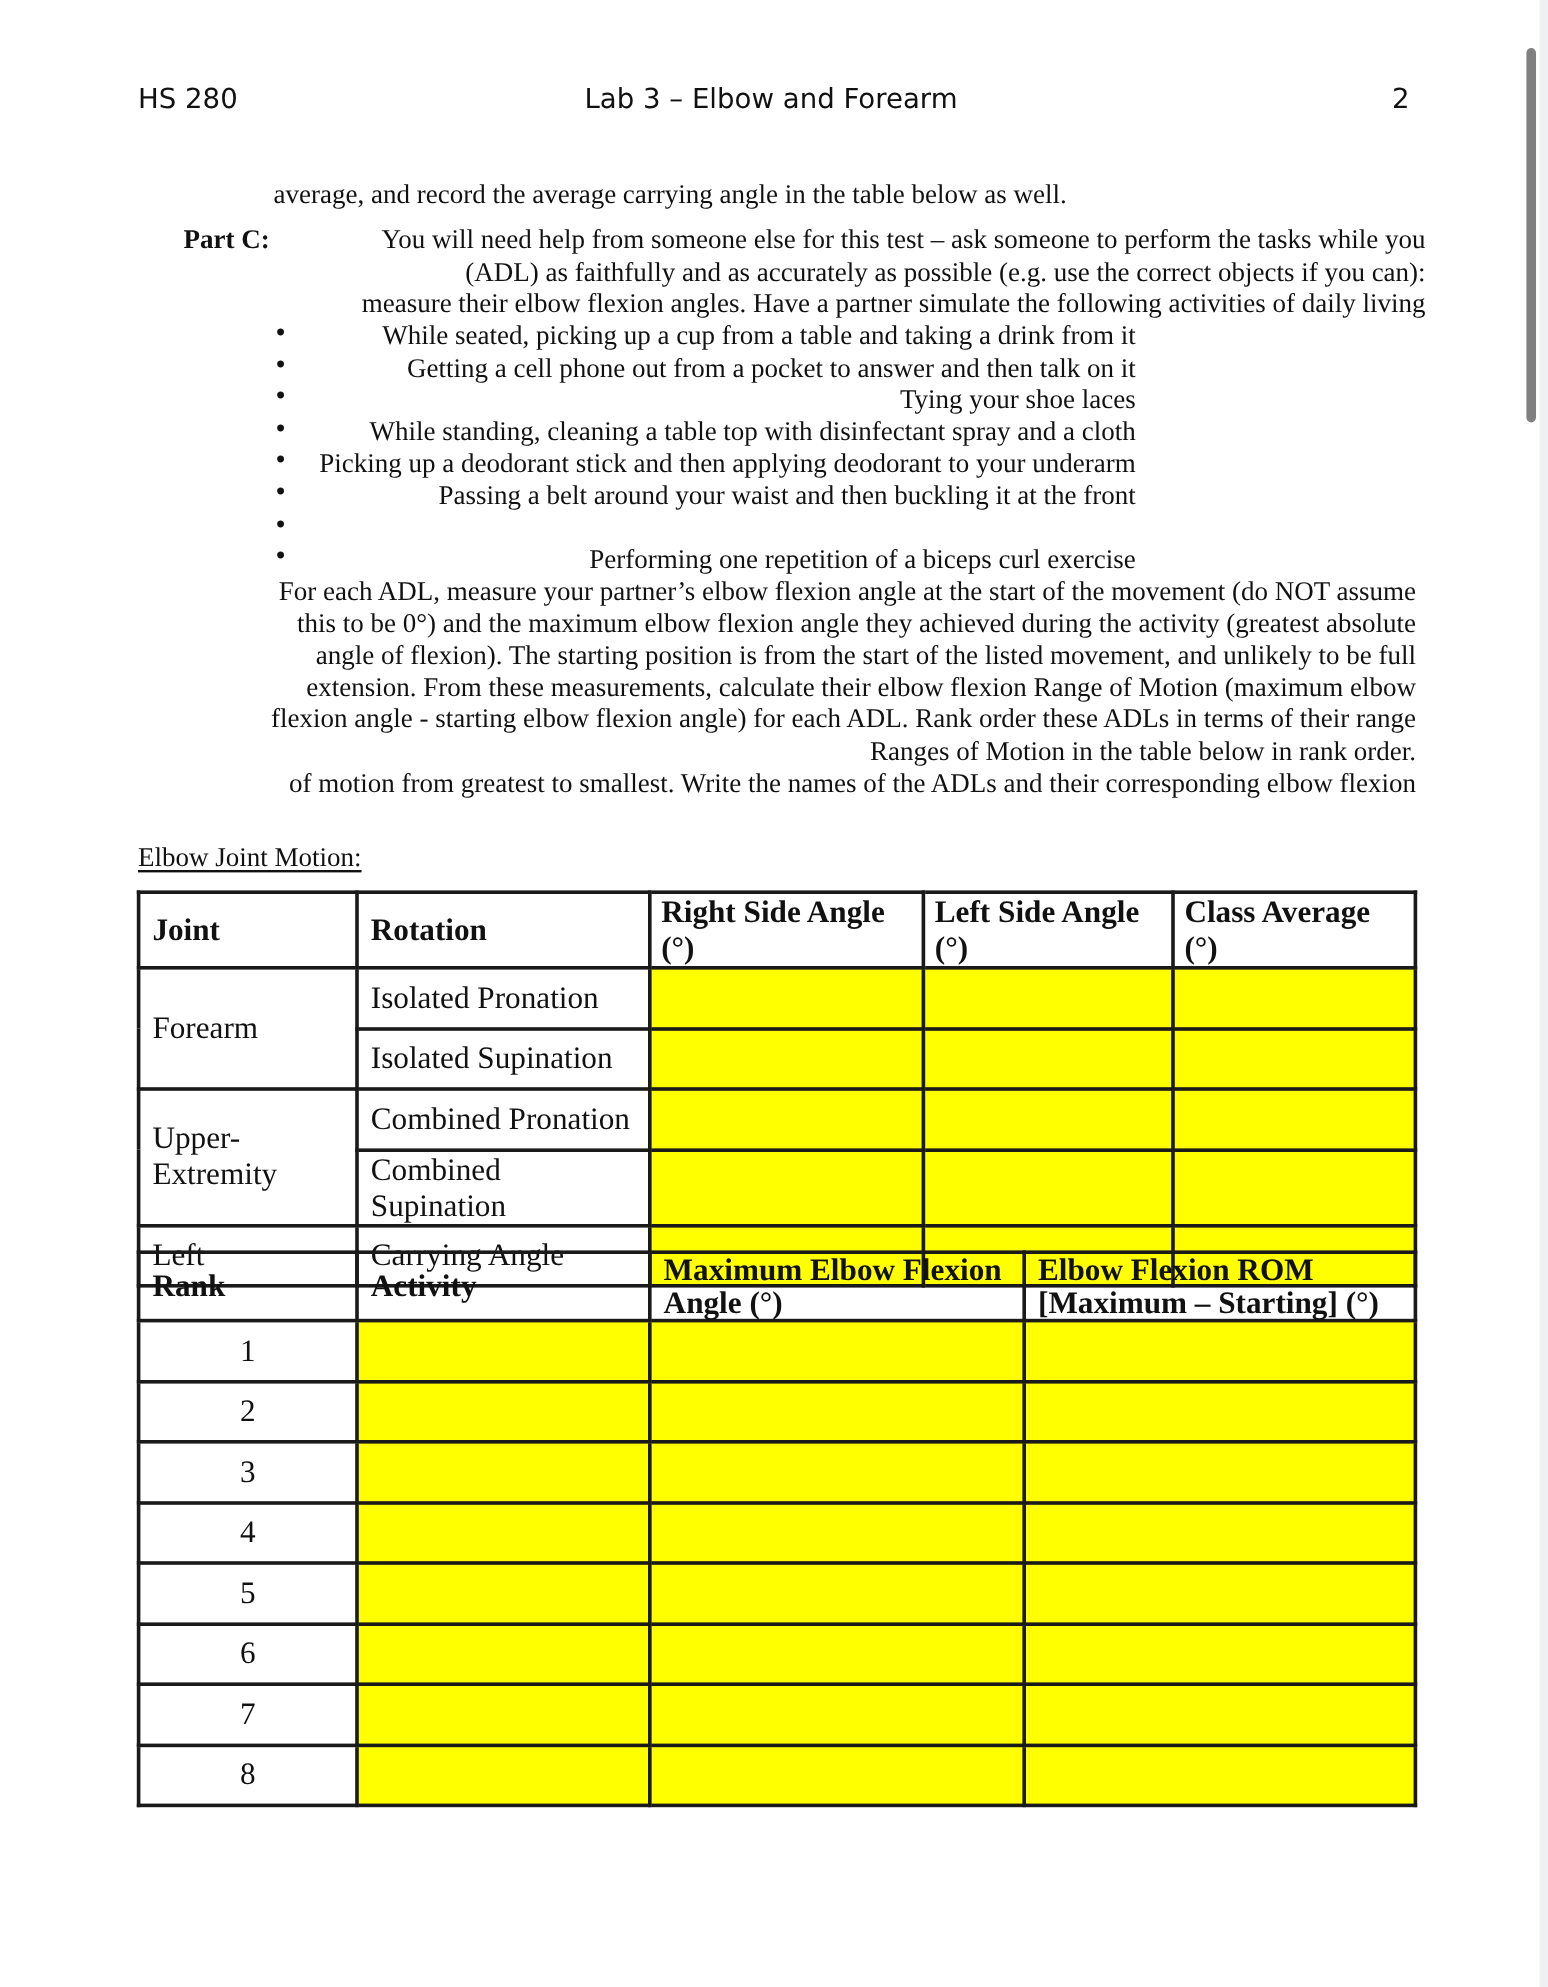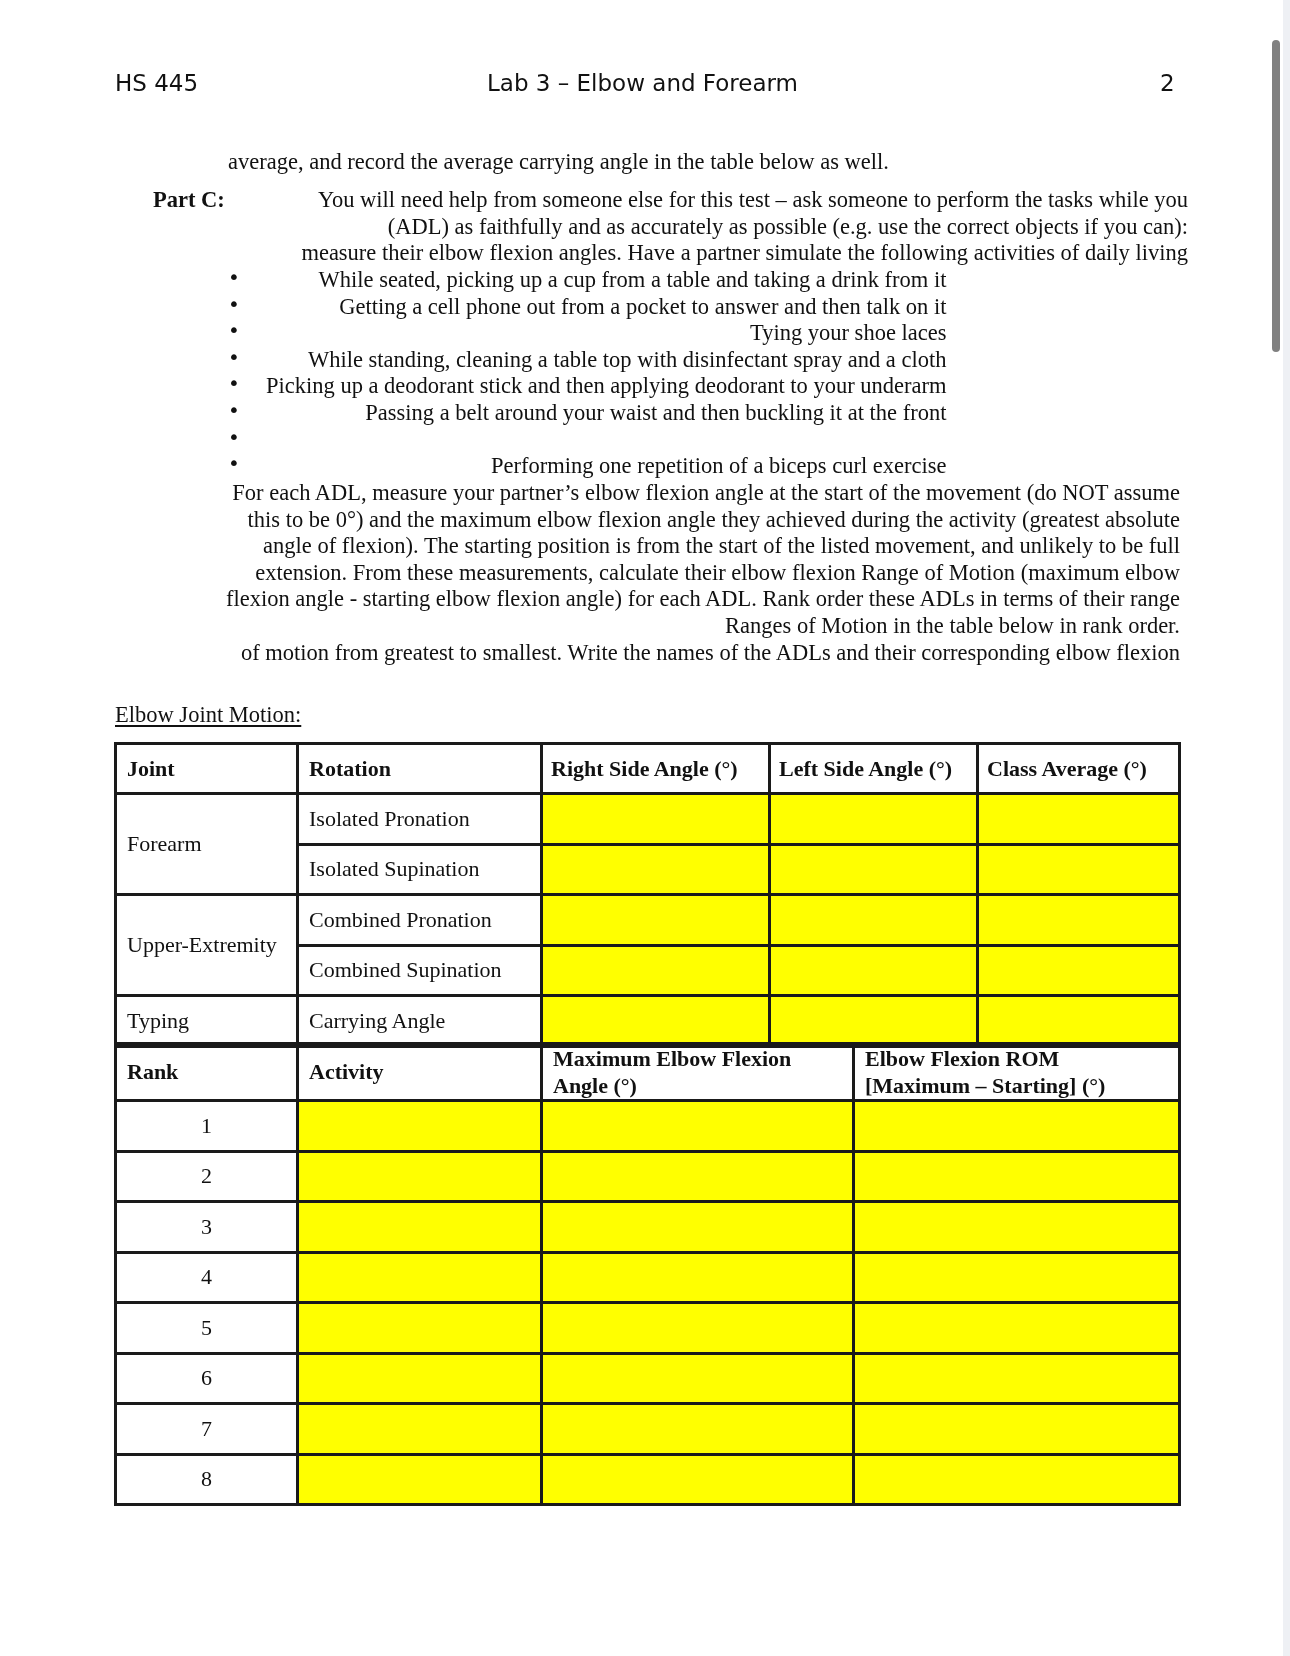--- a/index.html
+++ b/index.html
@@ -42,7 +42,7 @@
 
 <div class="page">
 
-  <div class="hdr hdr-left">HS 445</div>
+  <div class="hdr hdr-left">HS 280</div>
   <div class="hdr hdr-center">Lab 3 – Elbow and Forearm</div>
   <div class="hdr hdr-right">2</div>
 

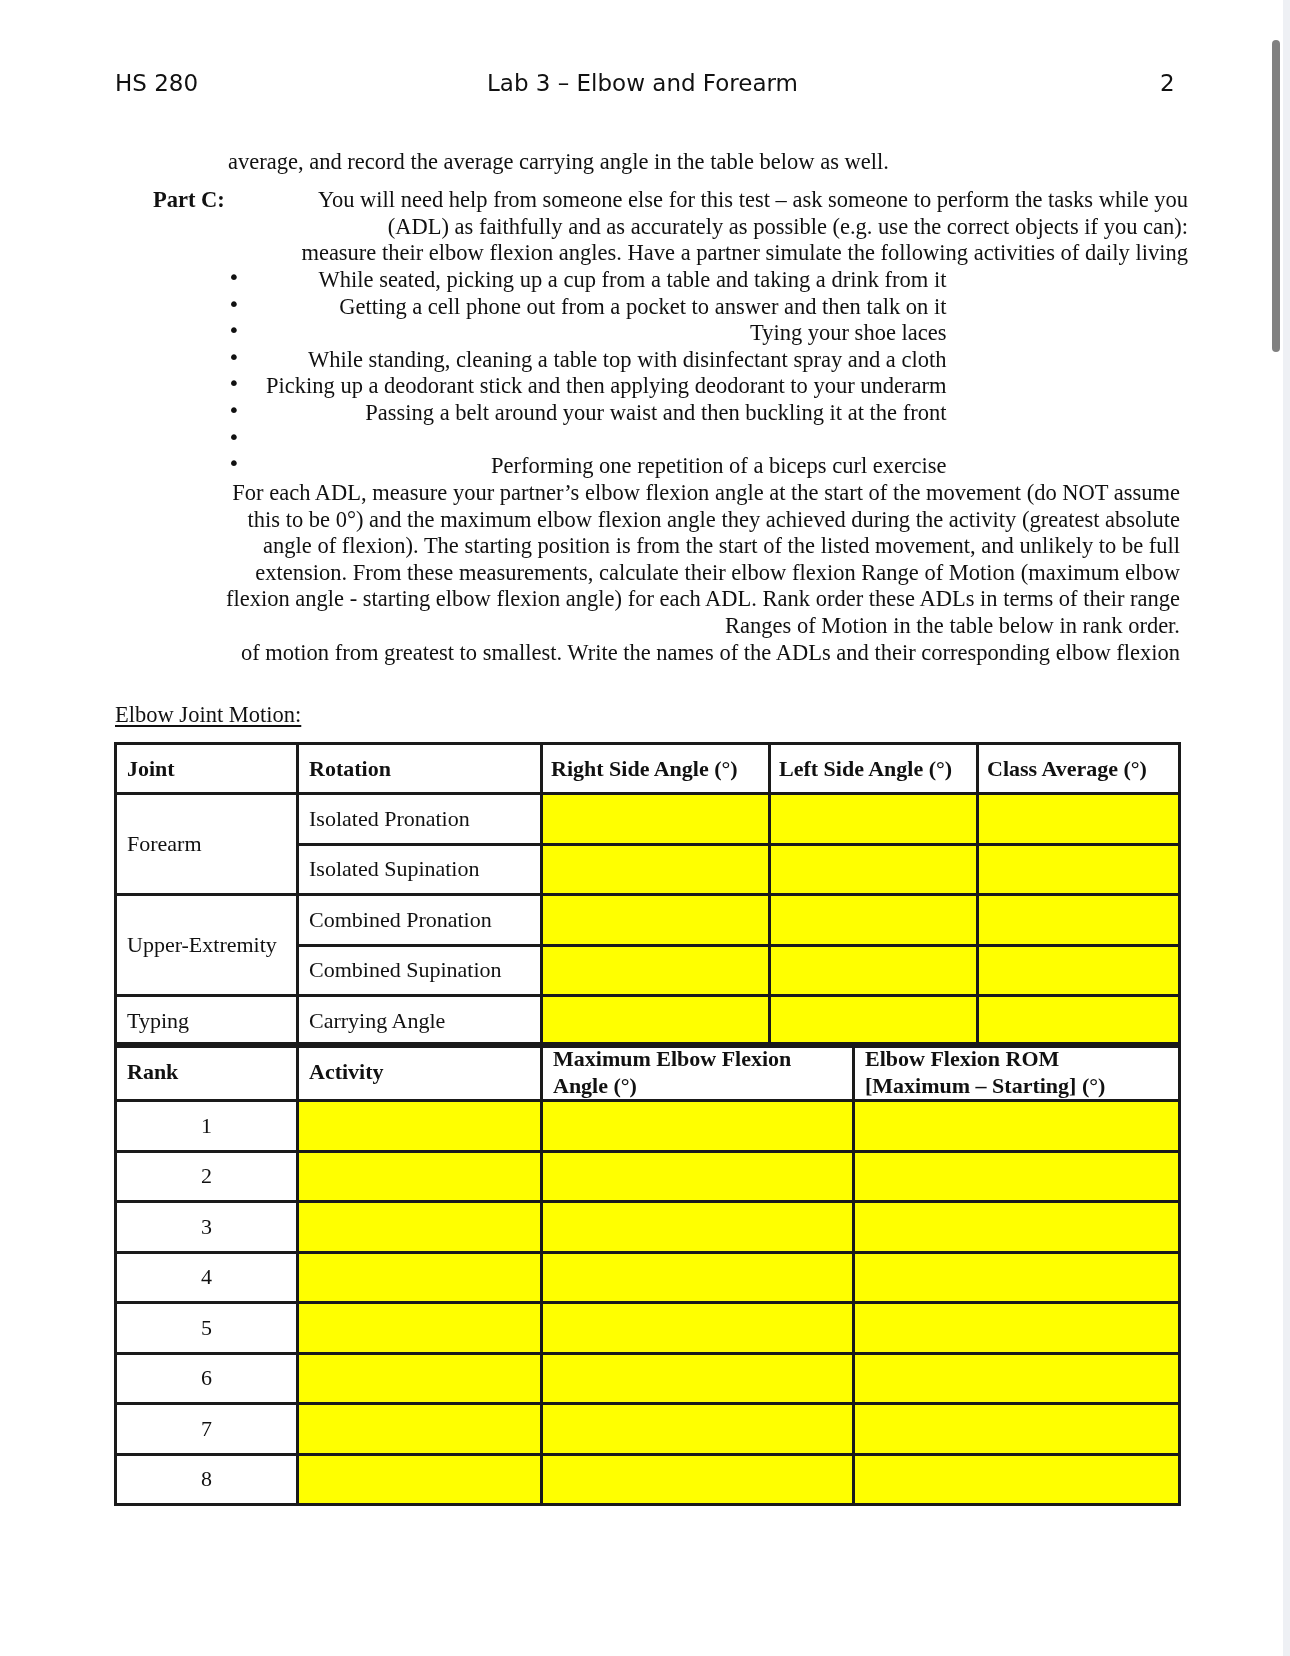--- a/index.html
+++ b/index.html
@@ -24,7 +24,7 @@
   .scroll-track { position: absolute; left: 13px; top: 0; width: 7px; height: 1656px; background: #eef0f4; }
   .scroll-thumb { position: absolute; left: 2px; top: 40px; width: 8px; height: 312px; background: #808080; border-radius: 4px; }
 
-  table.grid { position: absolute; left: 114px; border-collapse: collapse; table-layout: fixed; font-family: "Liberation Serif", "DejaVu Serif", serif; font-size: 22px; color: #111; }
+  table.grid { position: absolute; left: 114px; border-collapse: collapse; table-layout: fixed; font-family: "Liberation Serif", "DejaVu Serif", serif; font-size: 26px; color: #111; }
   table.grid td { border: 3px solid #1a1a1a; padding: 0 10px; vertical-align: middle; box-sizing: border-box; }
   table.t1 { top: 742px; width: 1064px; }
   table.t1 tr { height: 50.5px; }

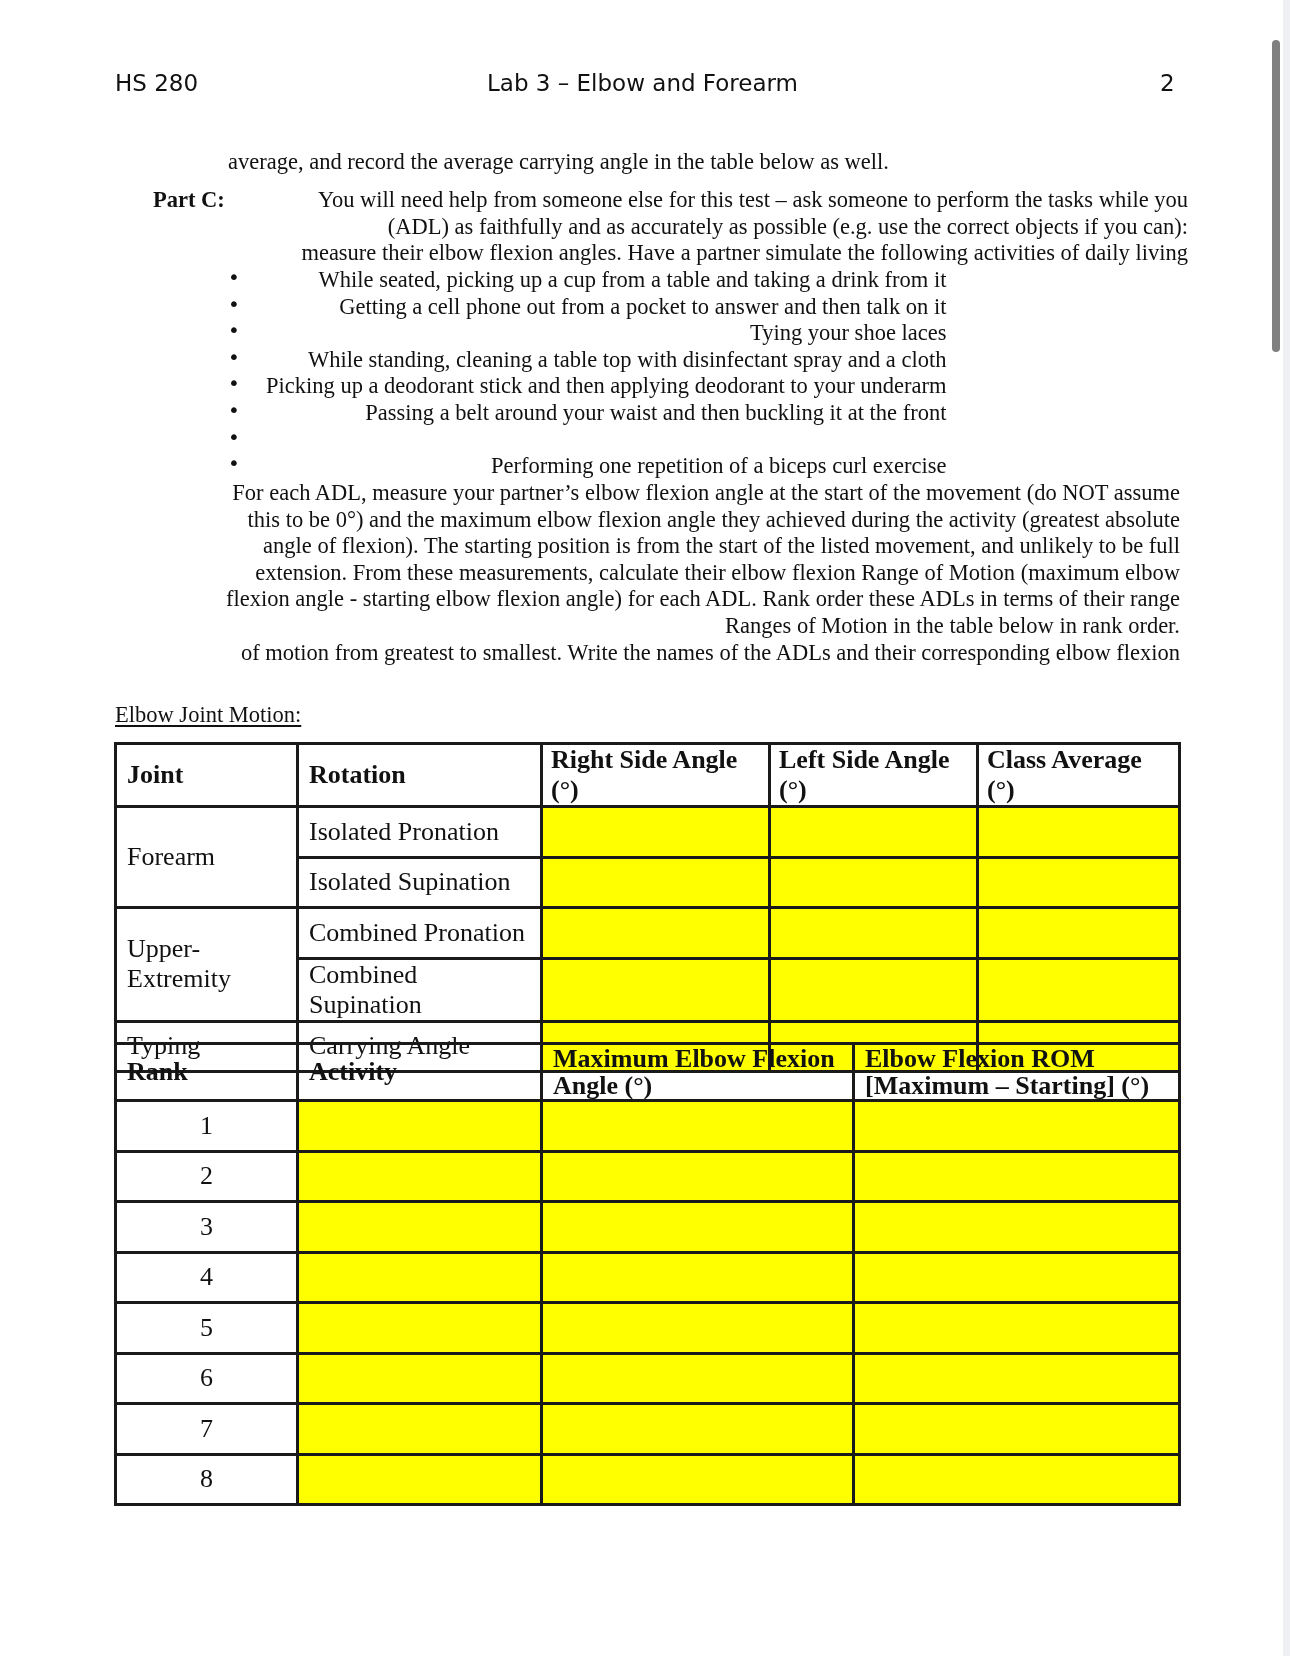--- a/index.html
+++ b/index.html
@@ -123,7 +123,7 @@
       <td class="y" style="background: rgb(255, 255, 0);"></td>
     </tr>
     <tr>
-      <td>Typing</td>
+      <td>Left</td>
       <td>Carrying Angle</td>
       <td class="y" style="background: rgb(255, 255, 0);"></td>
       <td class="y" style="background: rgb(255, 255, 0);"></td>

